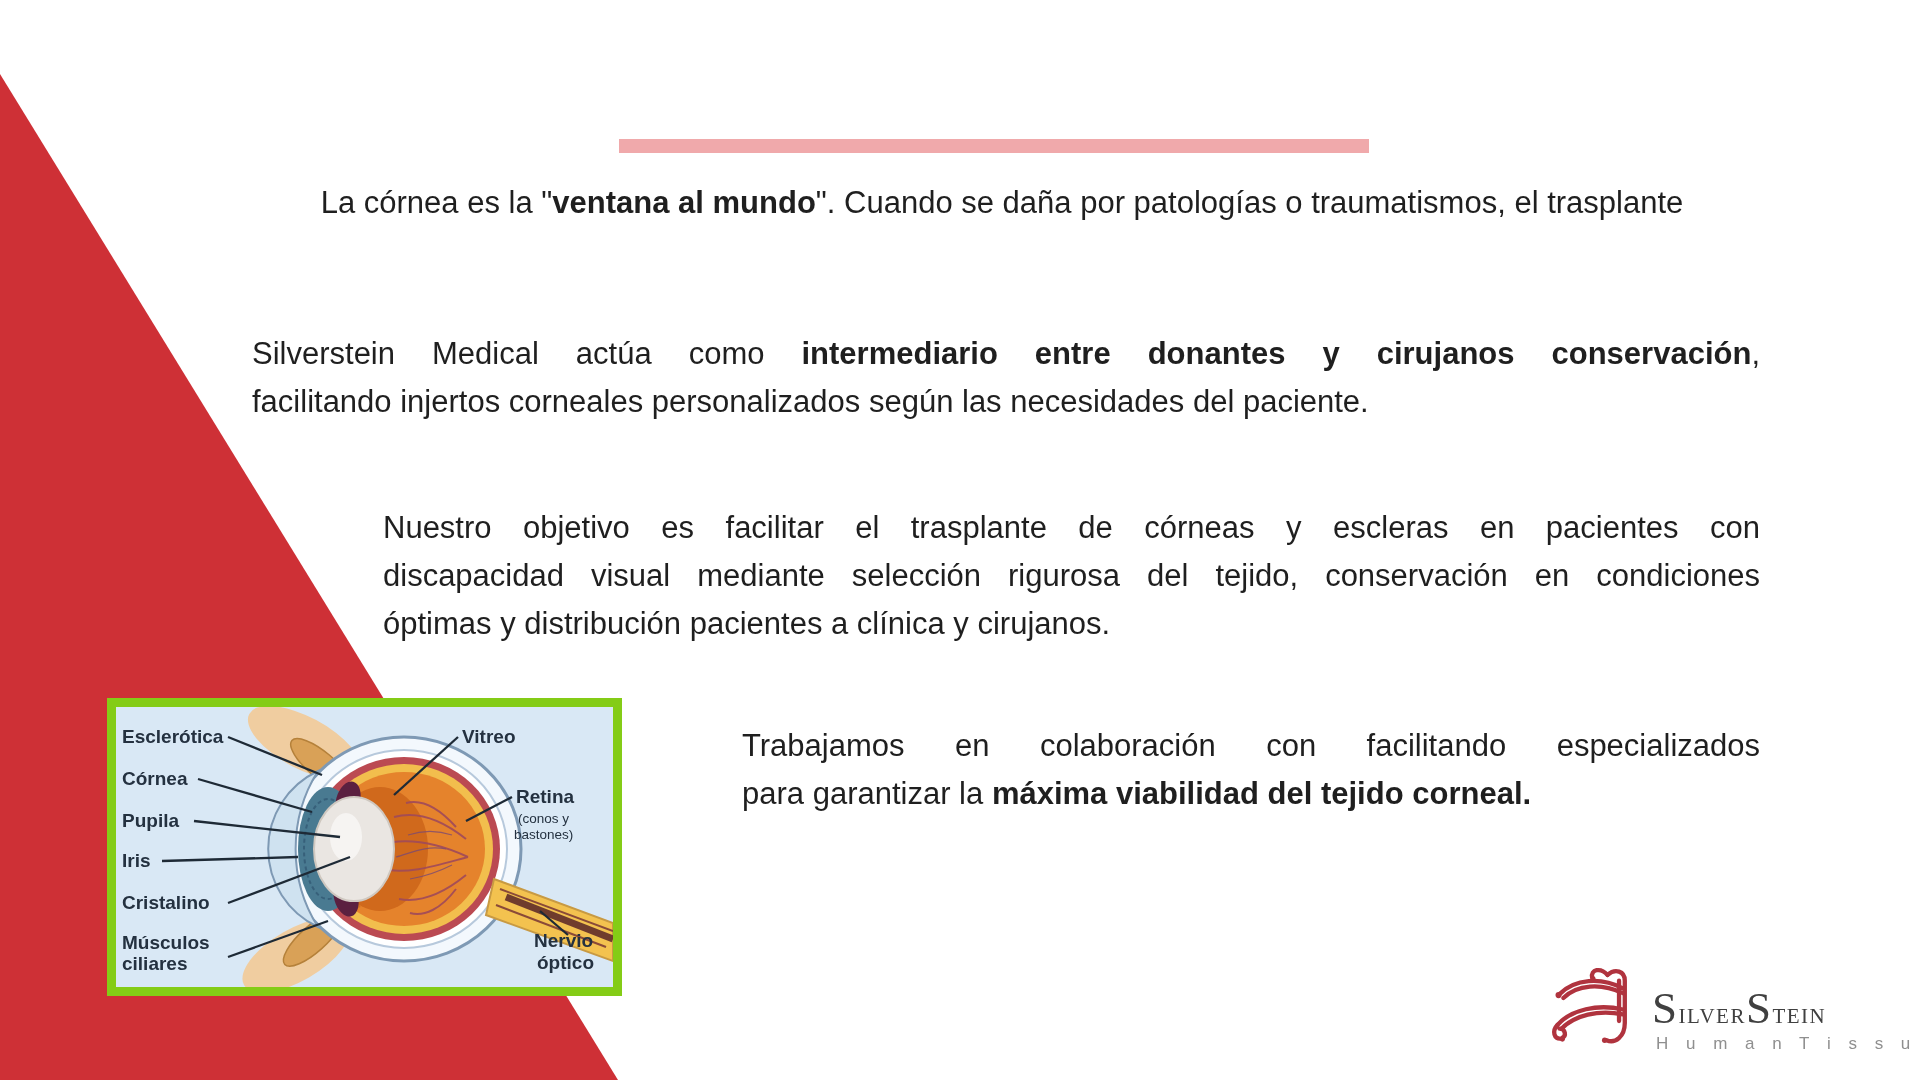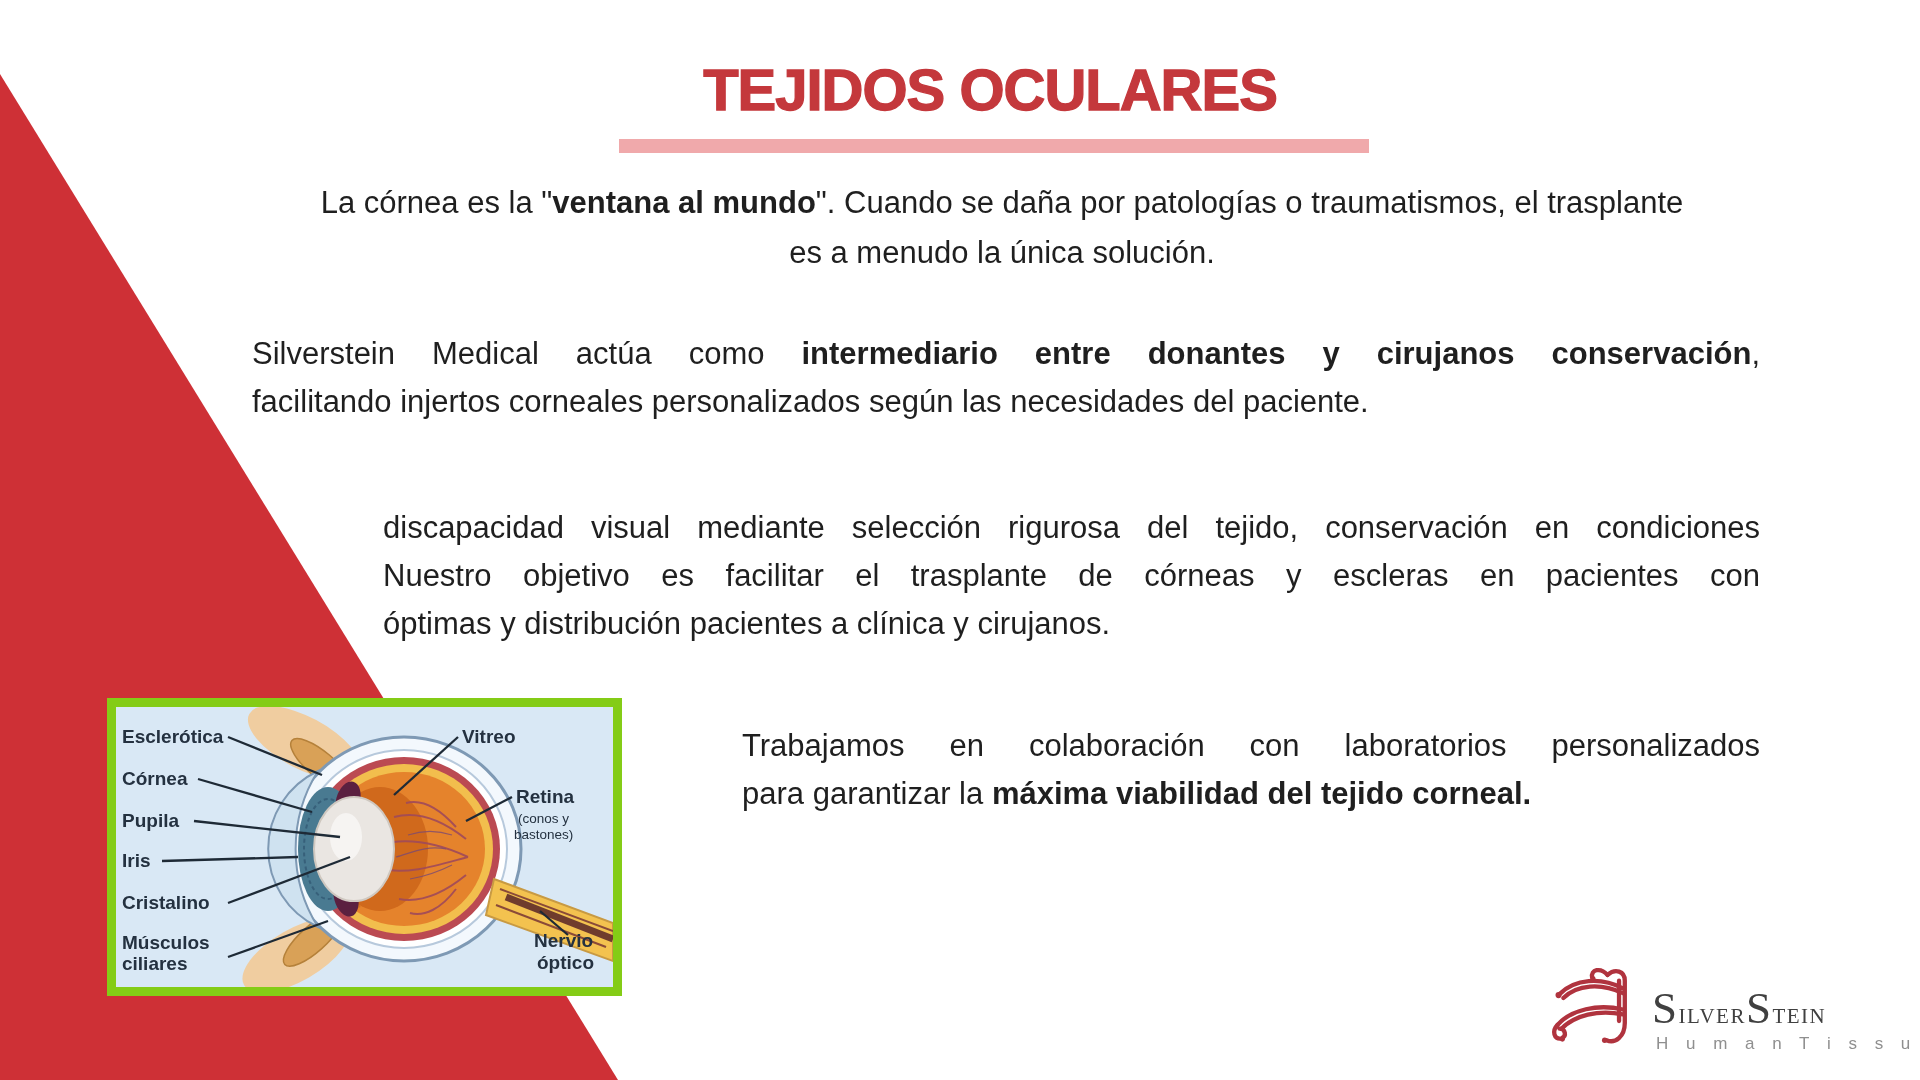--- a/index.html
+++ b/index.html
@@ -56,7 +56,6 @@
 
   <div class="triangle"></div>
 
-  <div class="title">TEJIDOS OCULARES</div>
   <div class="title-underline"></div>
 
   <div class="para" id="p1">

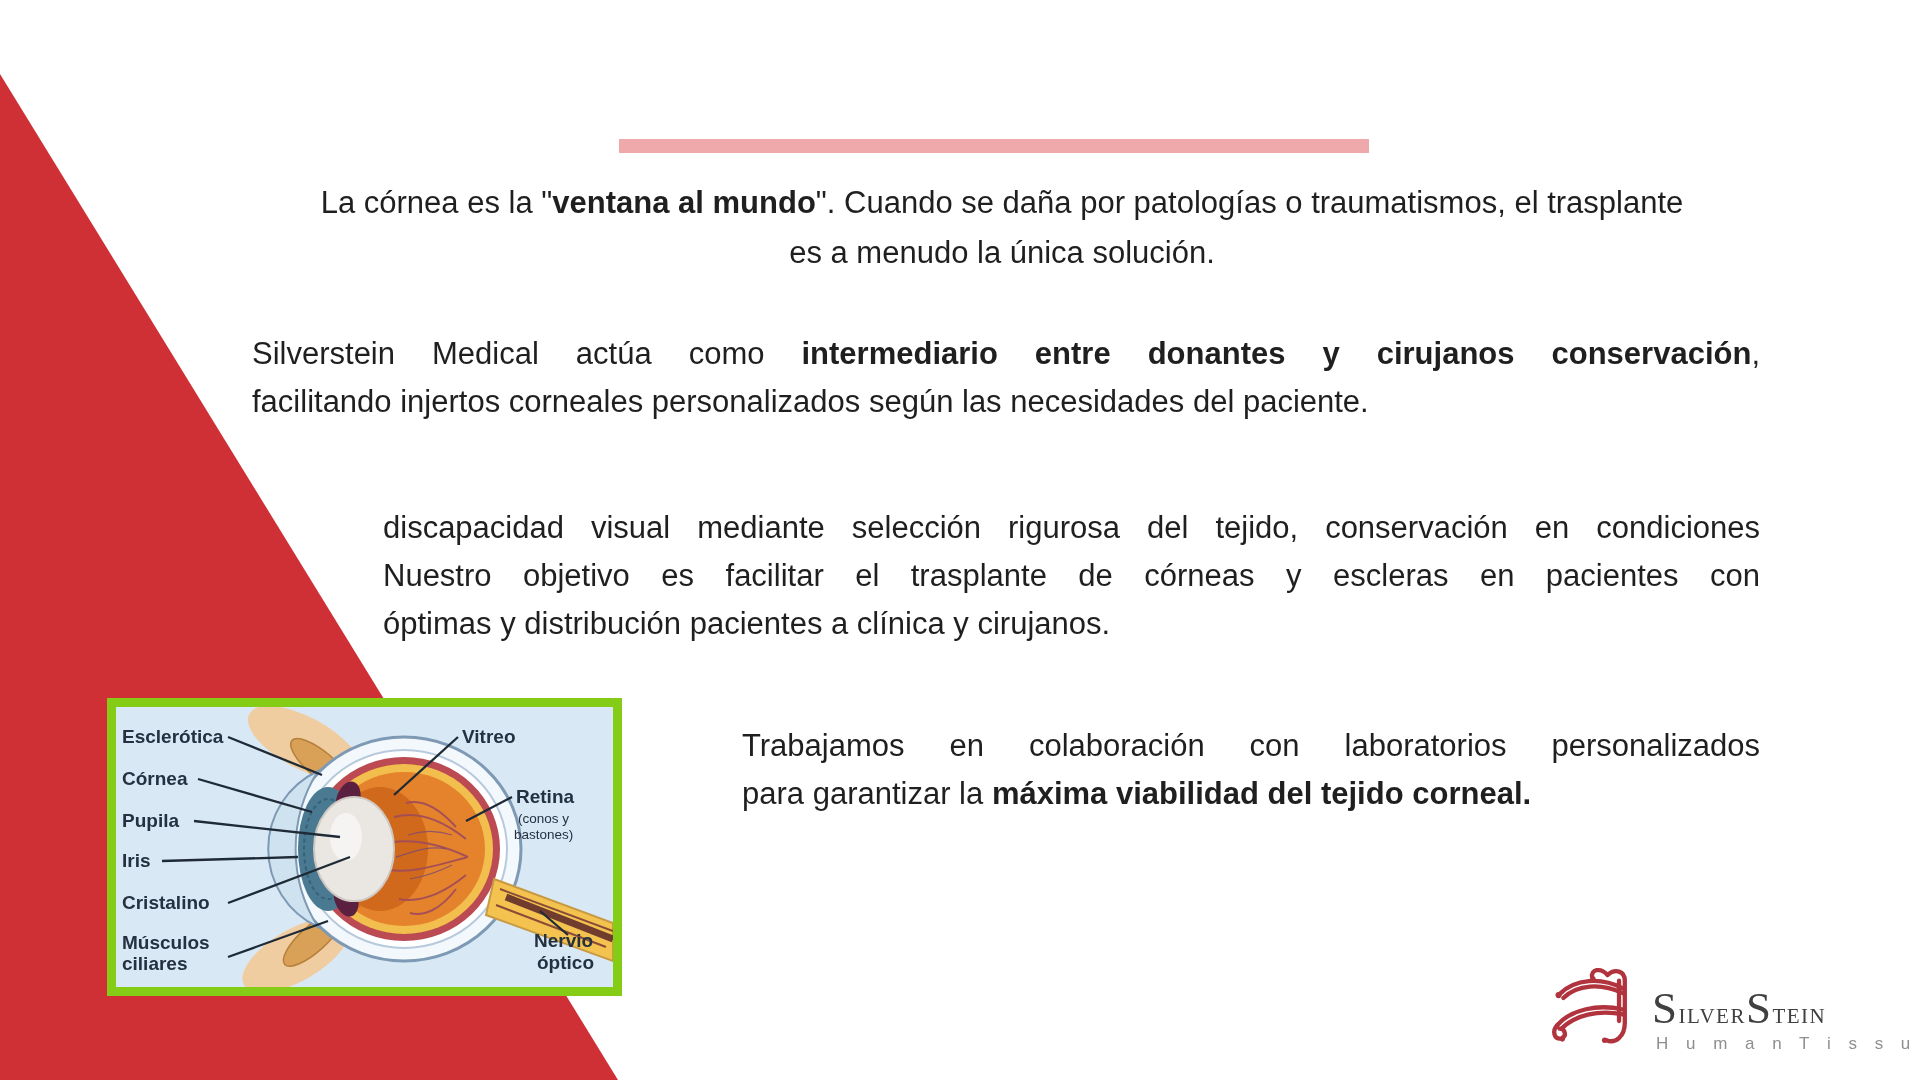--- a/index.html
+++ b/index.html
@@ -60,7 +60,6 @@
 
   <div class="para" id="p1">
     <div class="cline"><span>La córnea es la "</span><span class="b">ventana al mundo</span><span>". Cuando se daña por patologías o traumatismos, el trasplante</span></div>
-    <div class="cline">es a menudo la única solución.</div>
   </div>
 
   <div class="para" id="p2">

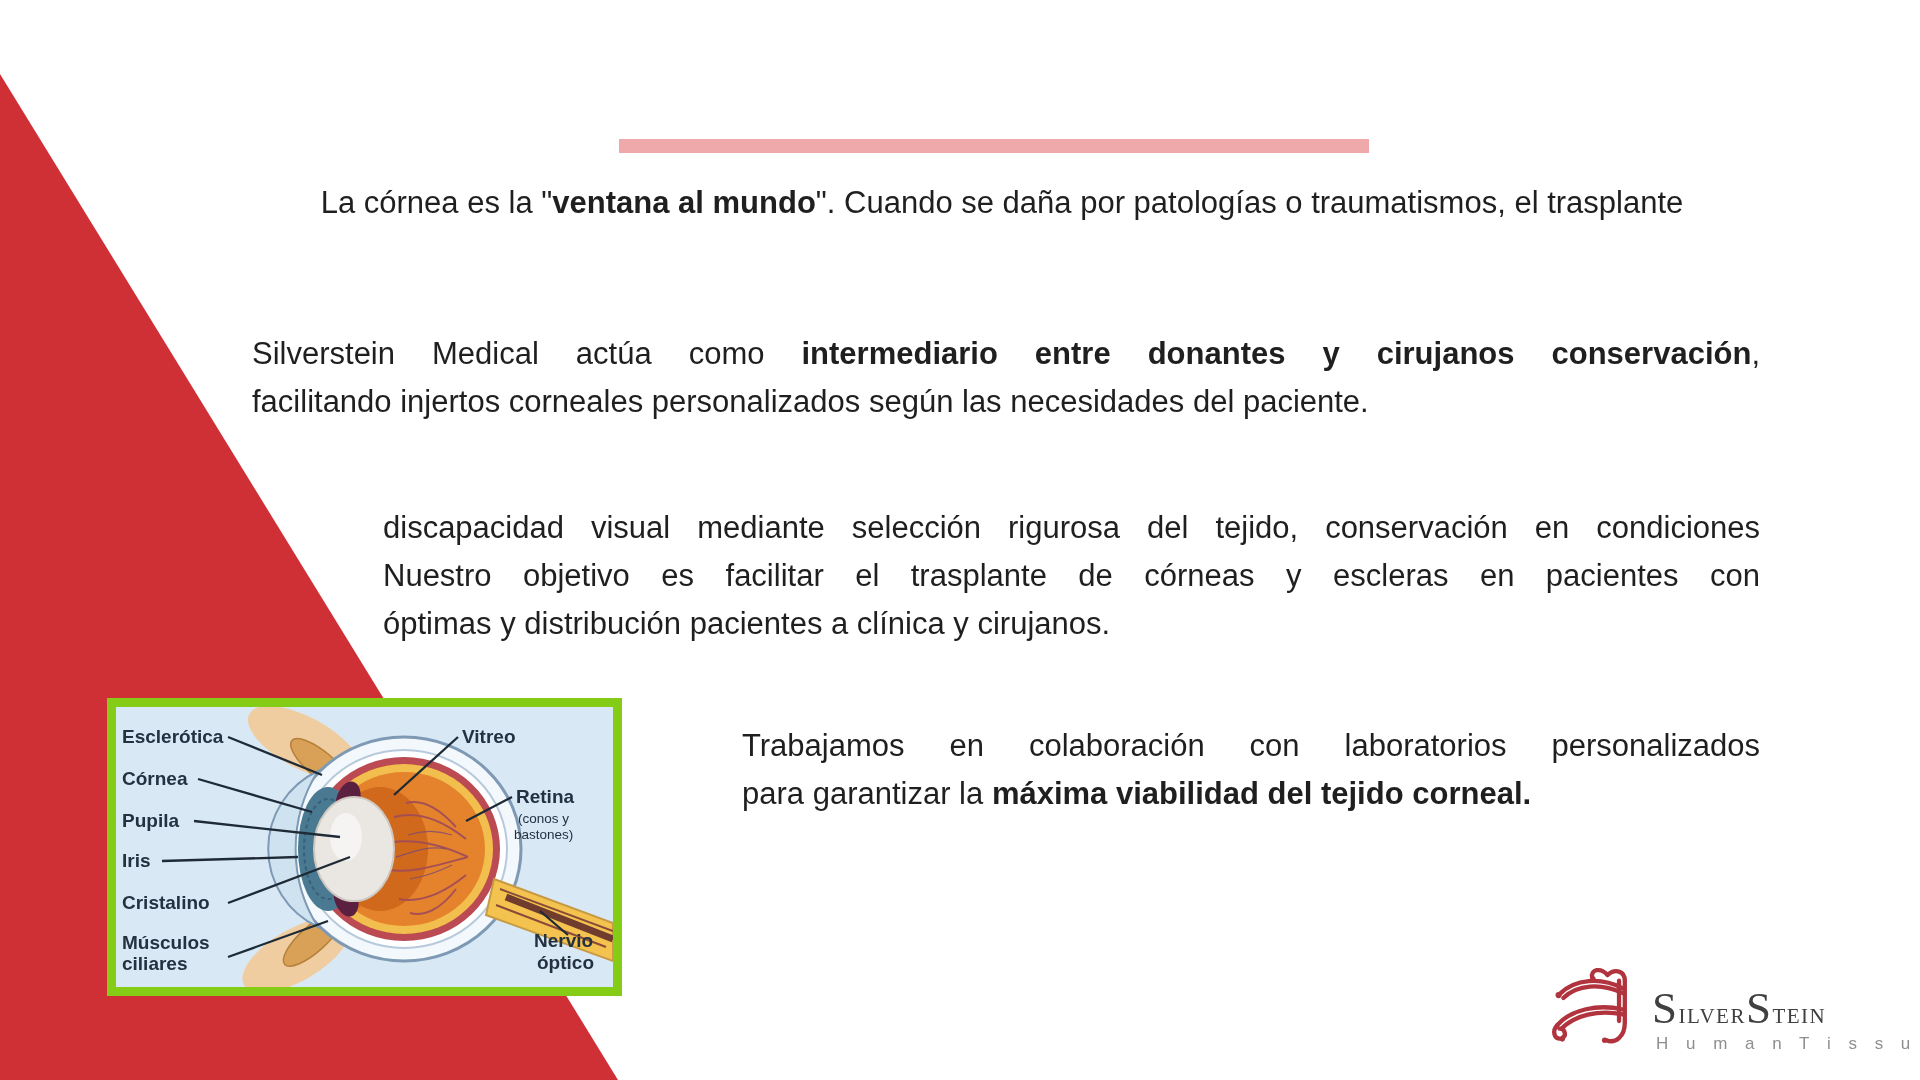--- a/index.html
+++ b/index.html
@@ -68,8 +68,8 @@
   </div>
 
   <div class="para" id="p3">
+    <div class="jline">Nuestro objetivo es facilitar el trasplante de córneas y escleras en pacientes con</div>
     <div class="jline">discapacidad visual mediante selección rigurosa del tejido, conservación en condiciones</div>
-    <div class="jline">Nuestro objetivo es facilitar el trasplante de córneas y escleras en pacientes con</div>
     <div class="lline">óptimas y distribución pacientes a clínica y cirujanos.</div>
   </div>
 

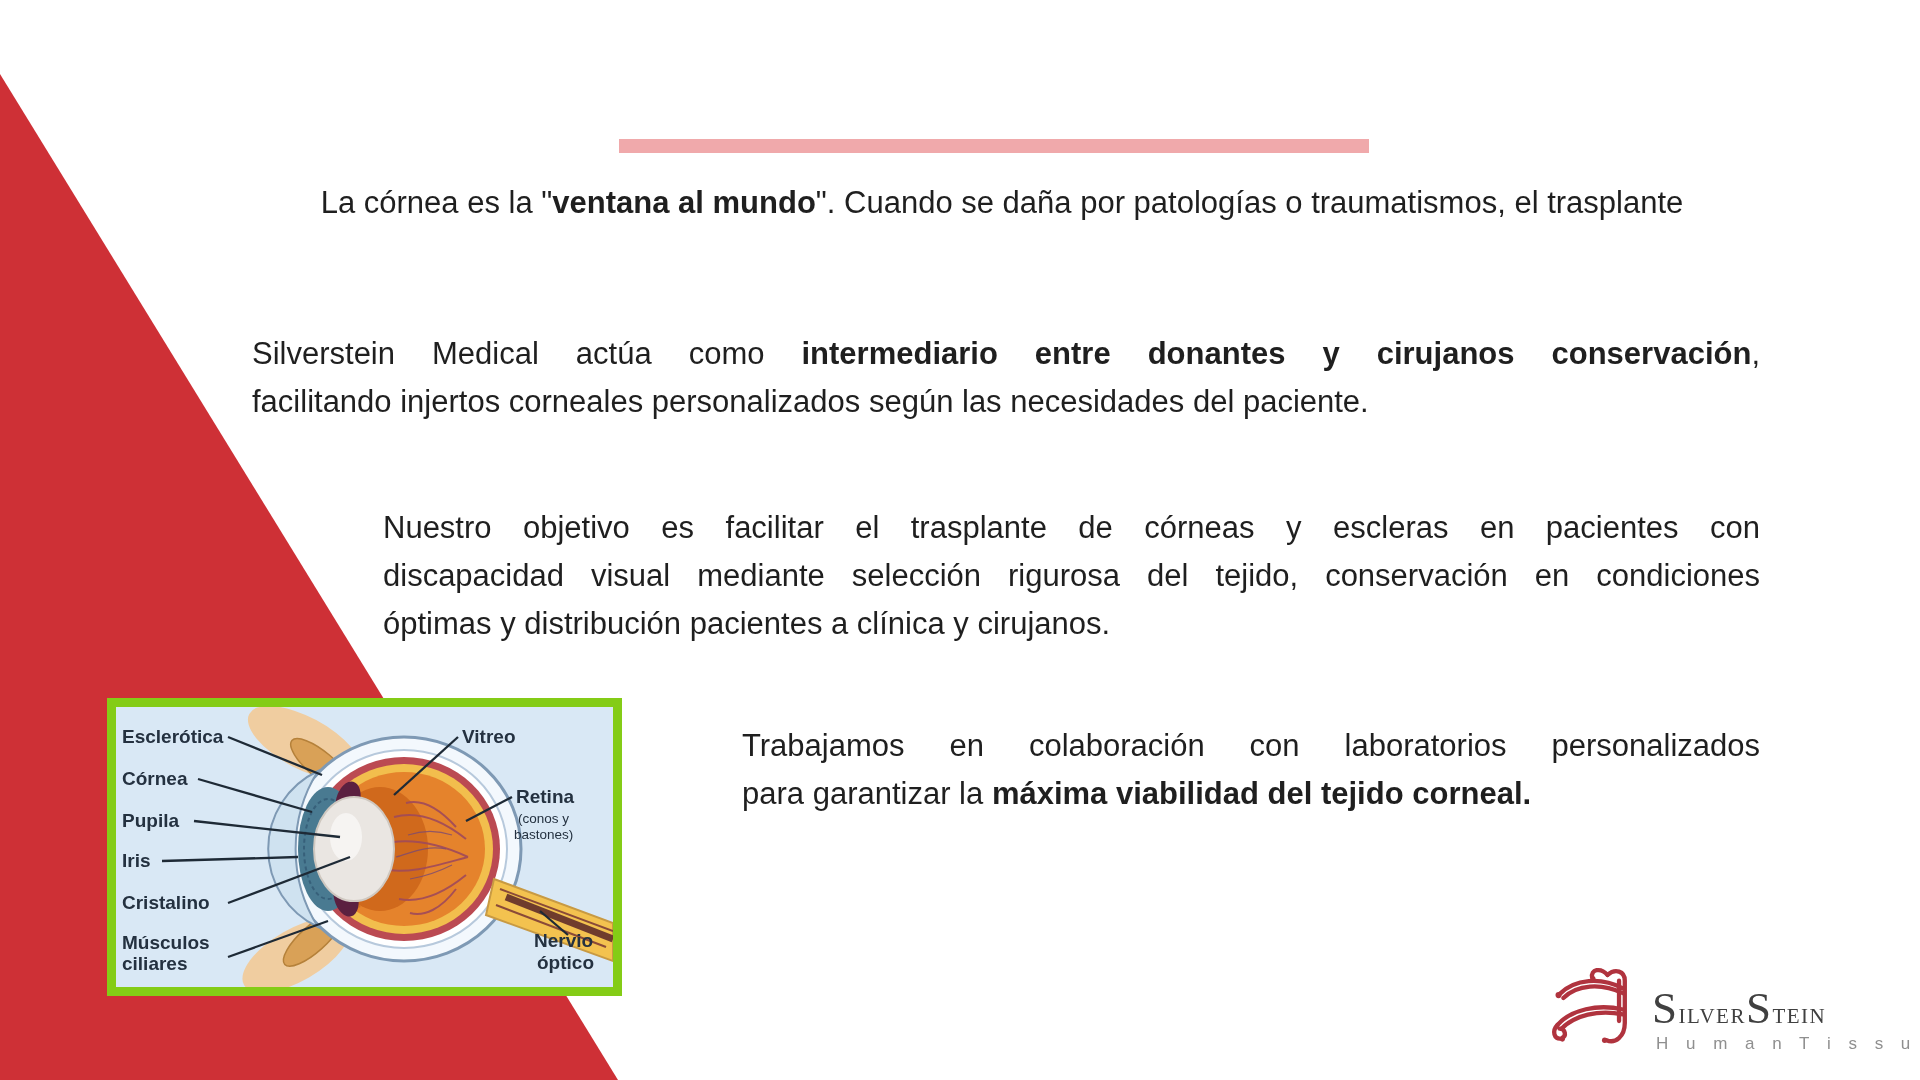--- a/index.html
+++ b/index.html
@@ -74,7 +74,7 @@
   </div>
 
   <div class="para" id="p4">
-    <div class="jline">Trabajamos en colaboración con laboratorios personalizados</div>
+    <div class="jline">Trabajamos en colaboración con facilitando especializados</div>
     <div class="lline"><span>para garantizar la </span><span class="b">máxima viabilidad del tejido corneal.</span></div>
   </div>
 

